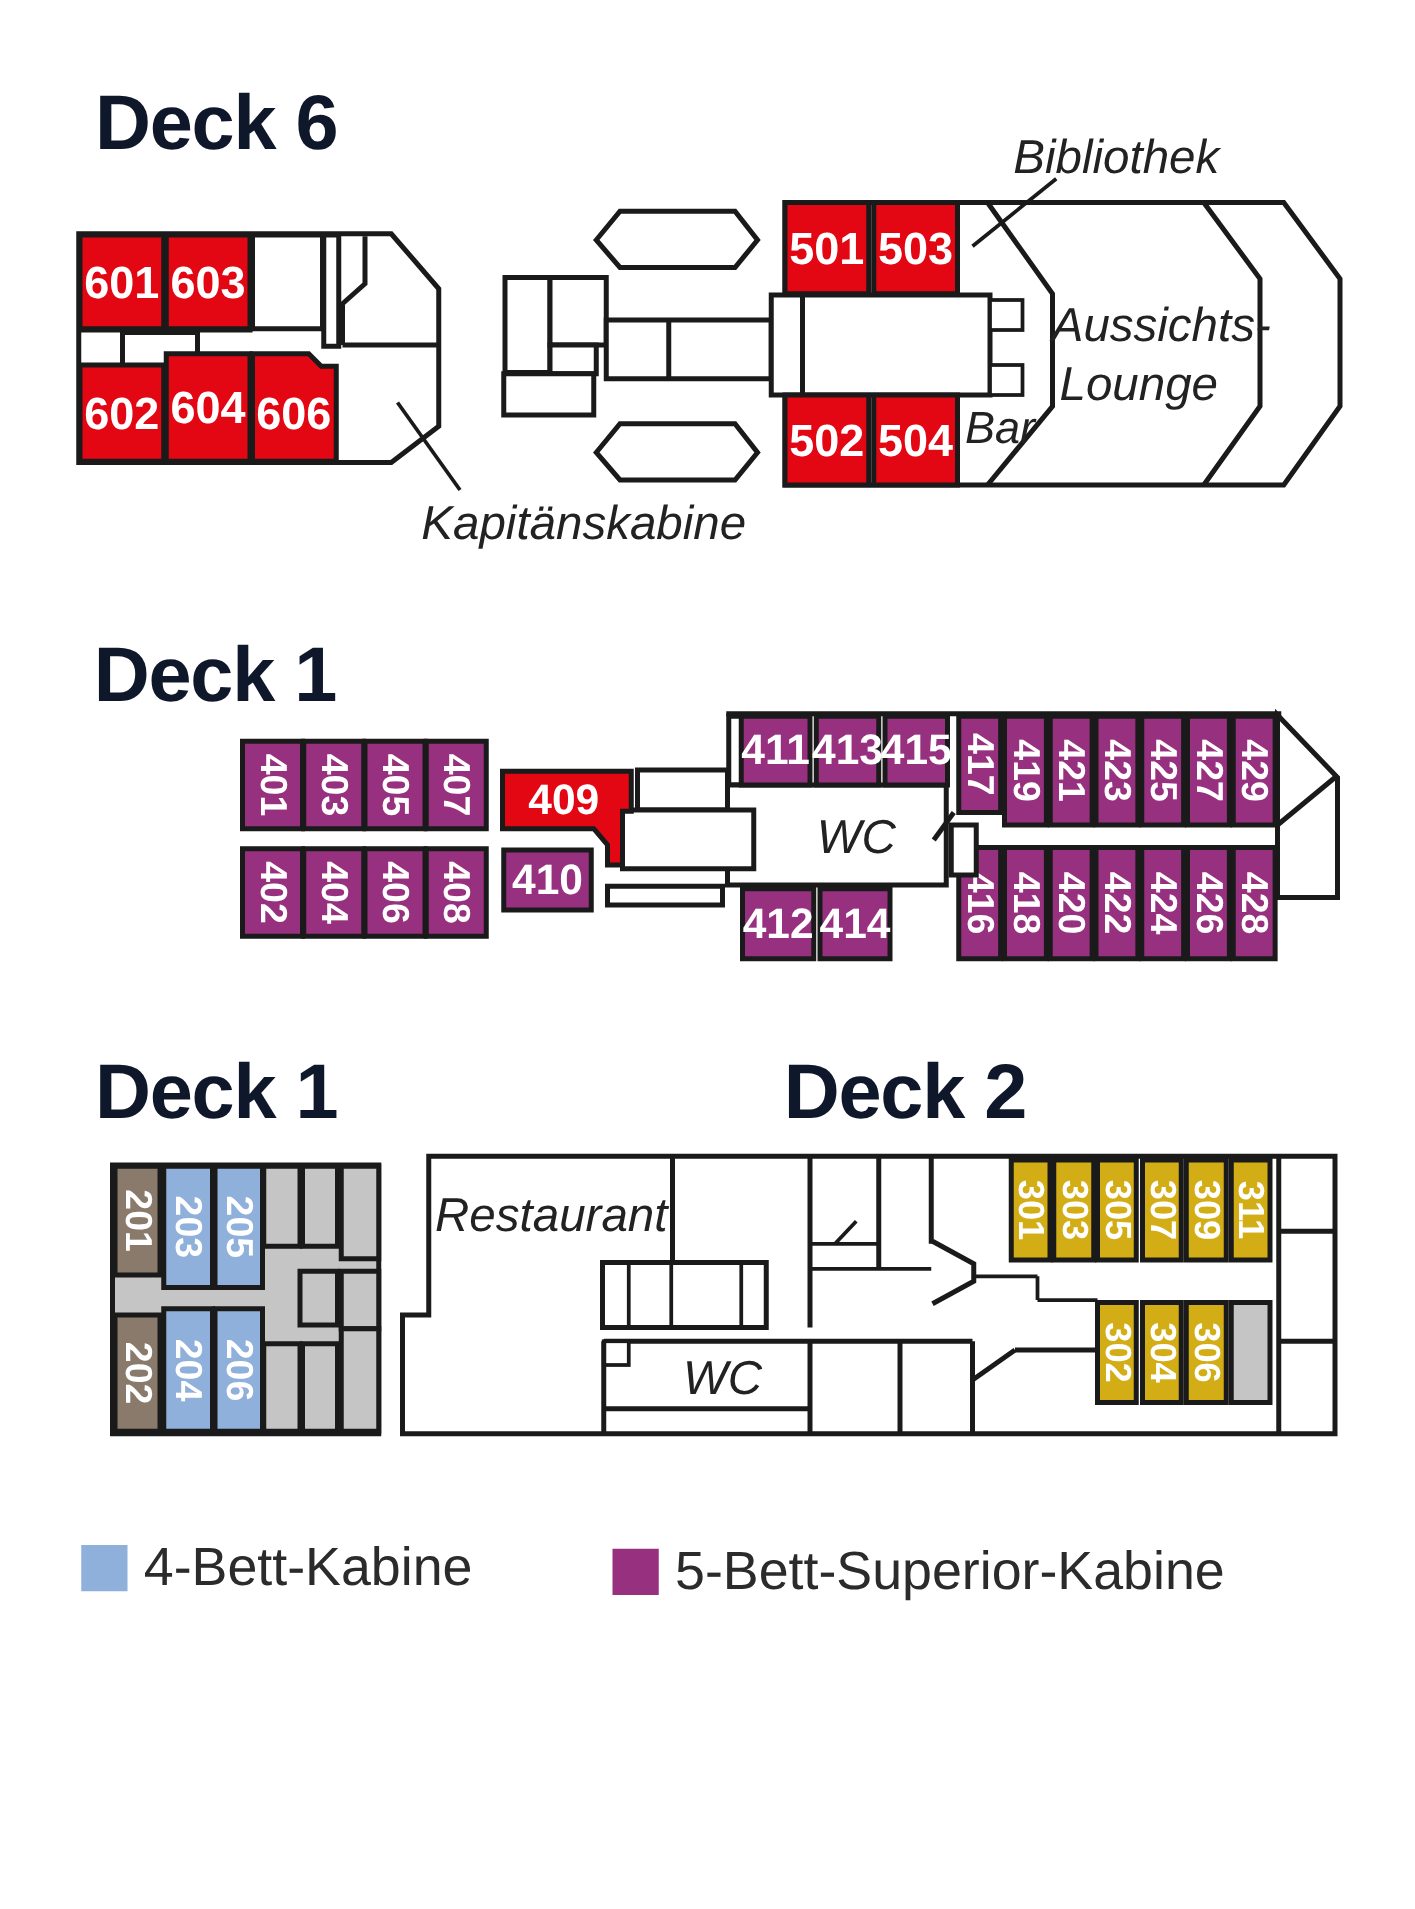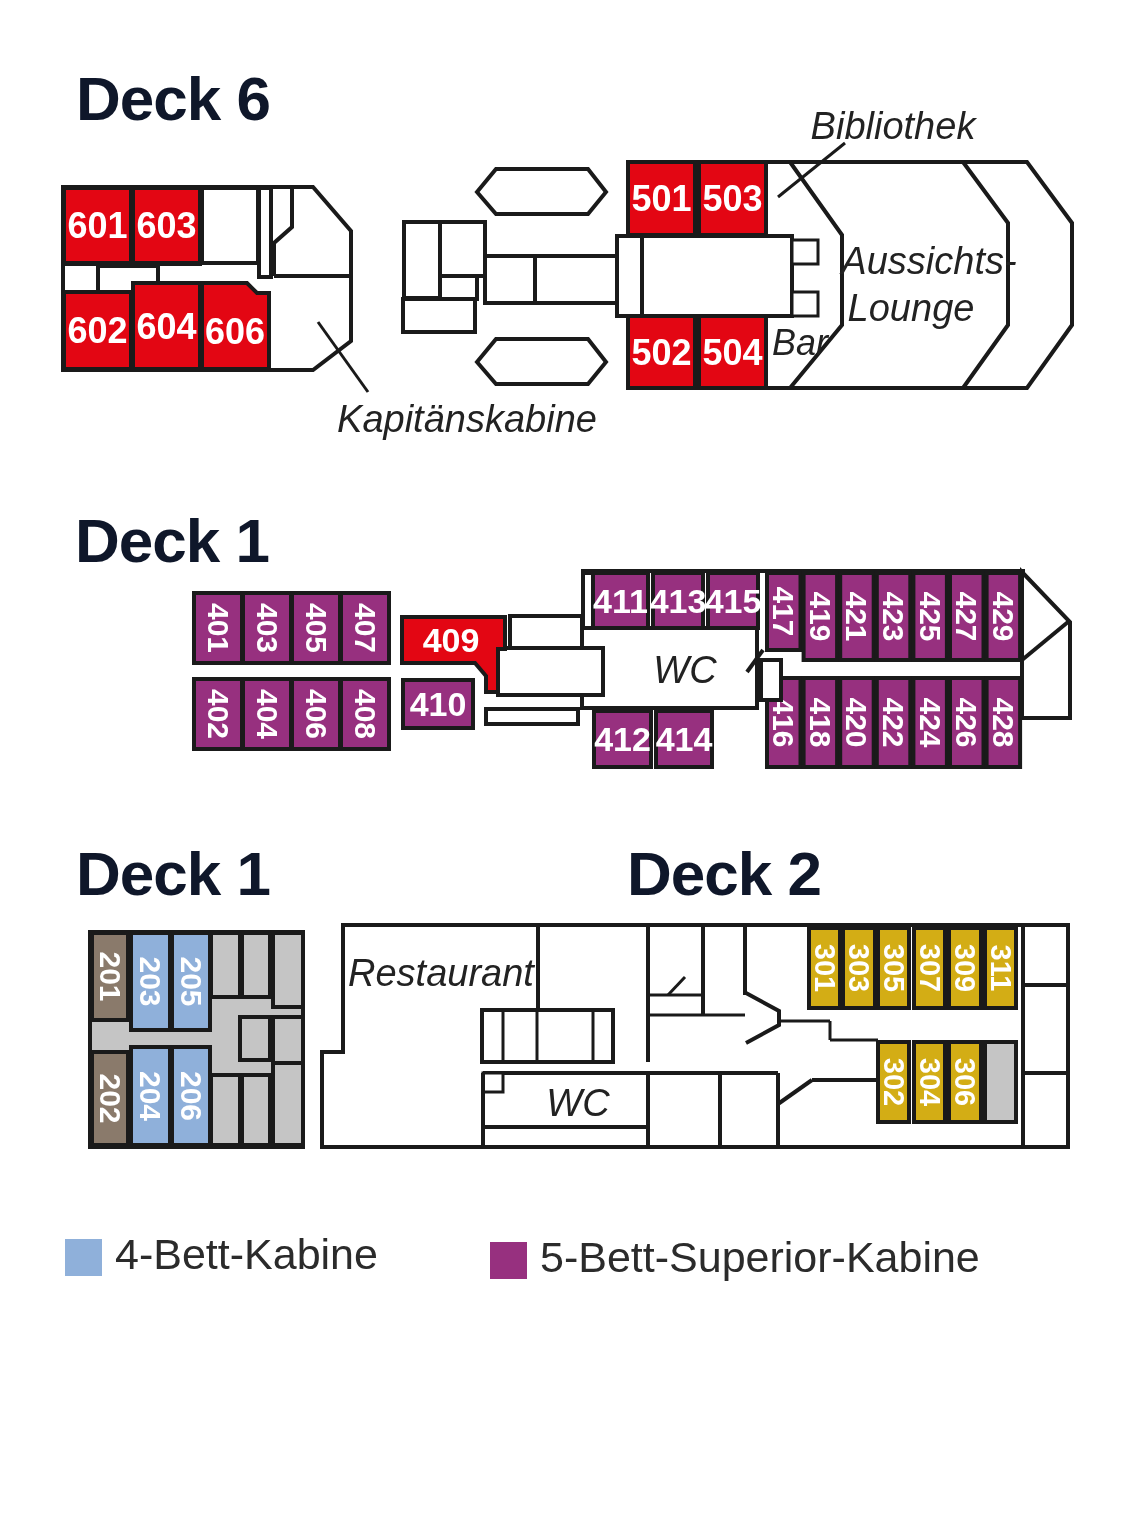--- a/index.html
+++ b/index.html
@@ -14,7 +14,7 @@
   .t3{left:611px;top:827px;}
   #plan{position:absolute;left:0;top:0;}
   .legend{position:absolute;left:0;top:0;width:1132px;height:1527px;pointer-events:none;}
-  .li{position:absolute;display:flex;align-items:flex-end;height:44px;}
+  .li{position:absolute;display:flex;align-items:center;height:44px;}
   .sw{display:inline-block;width:37px;height:37px;margin-right:13px;flex:0 0 auto;}
   .ll{font-size:43px;color:#2b2b2b;line-height:1;white-space:nowrap;}
 </style>

